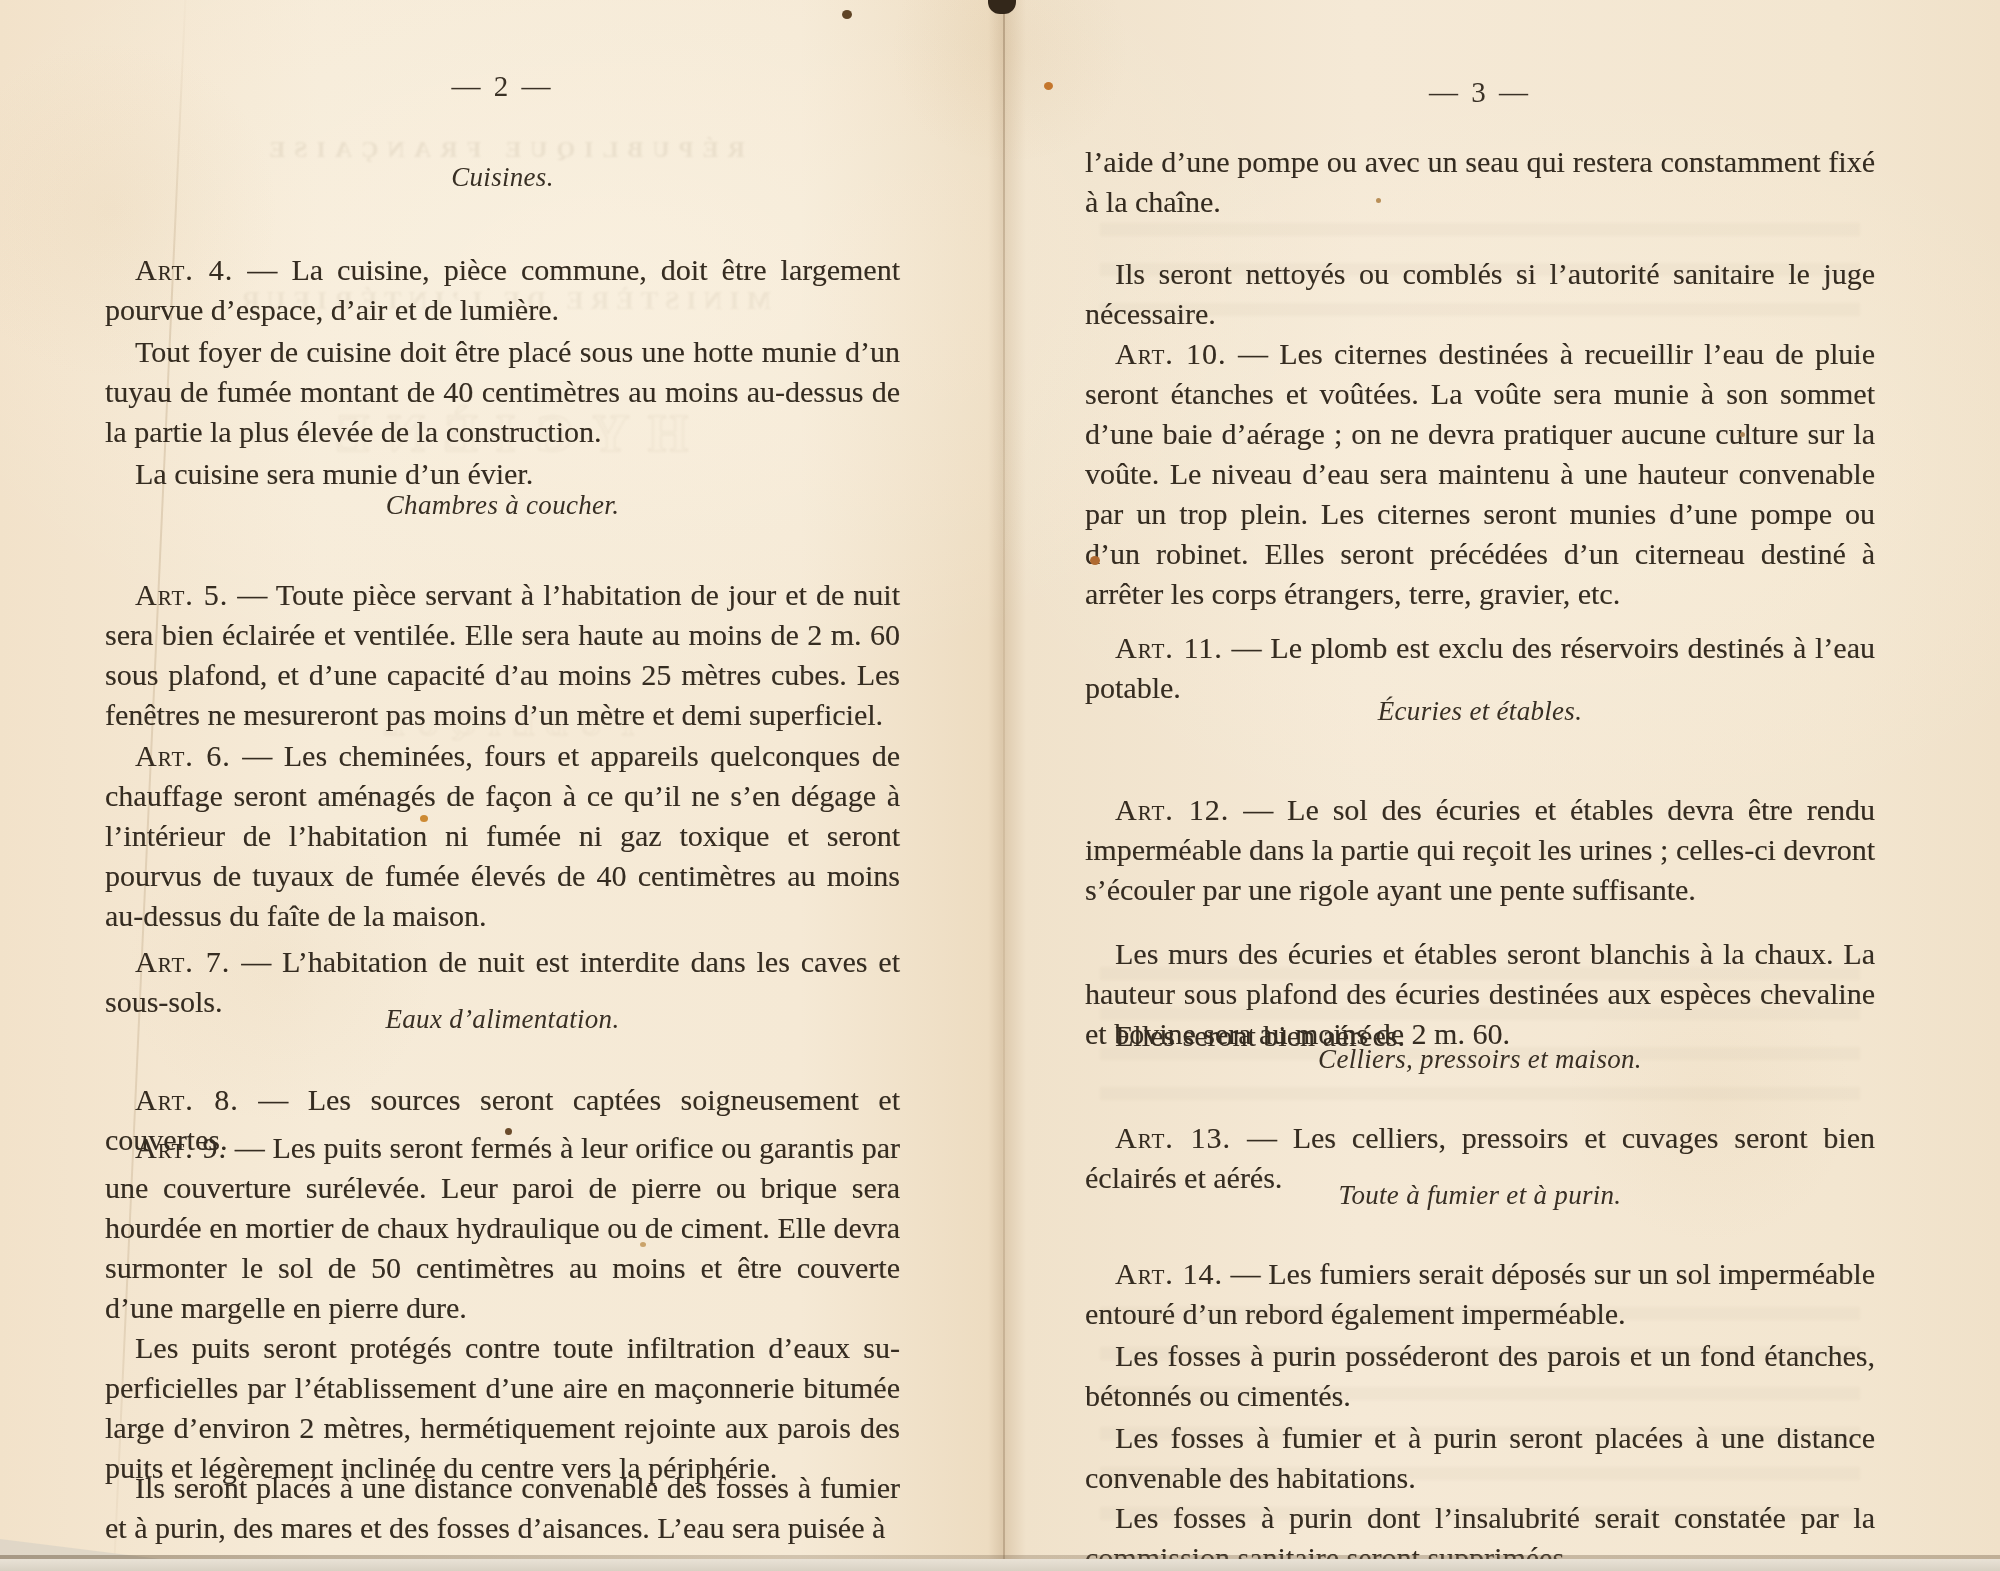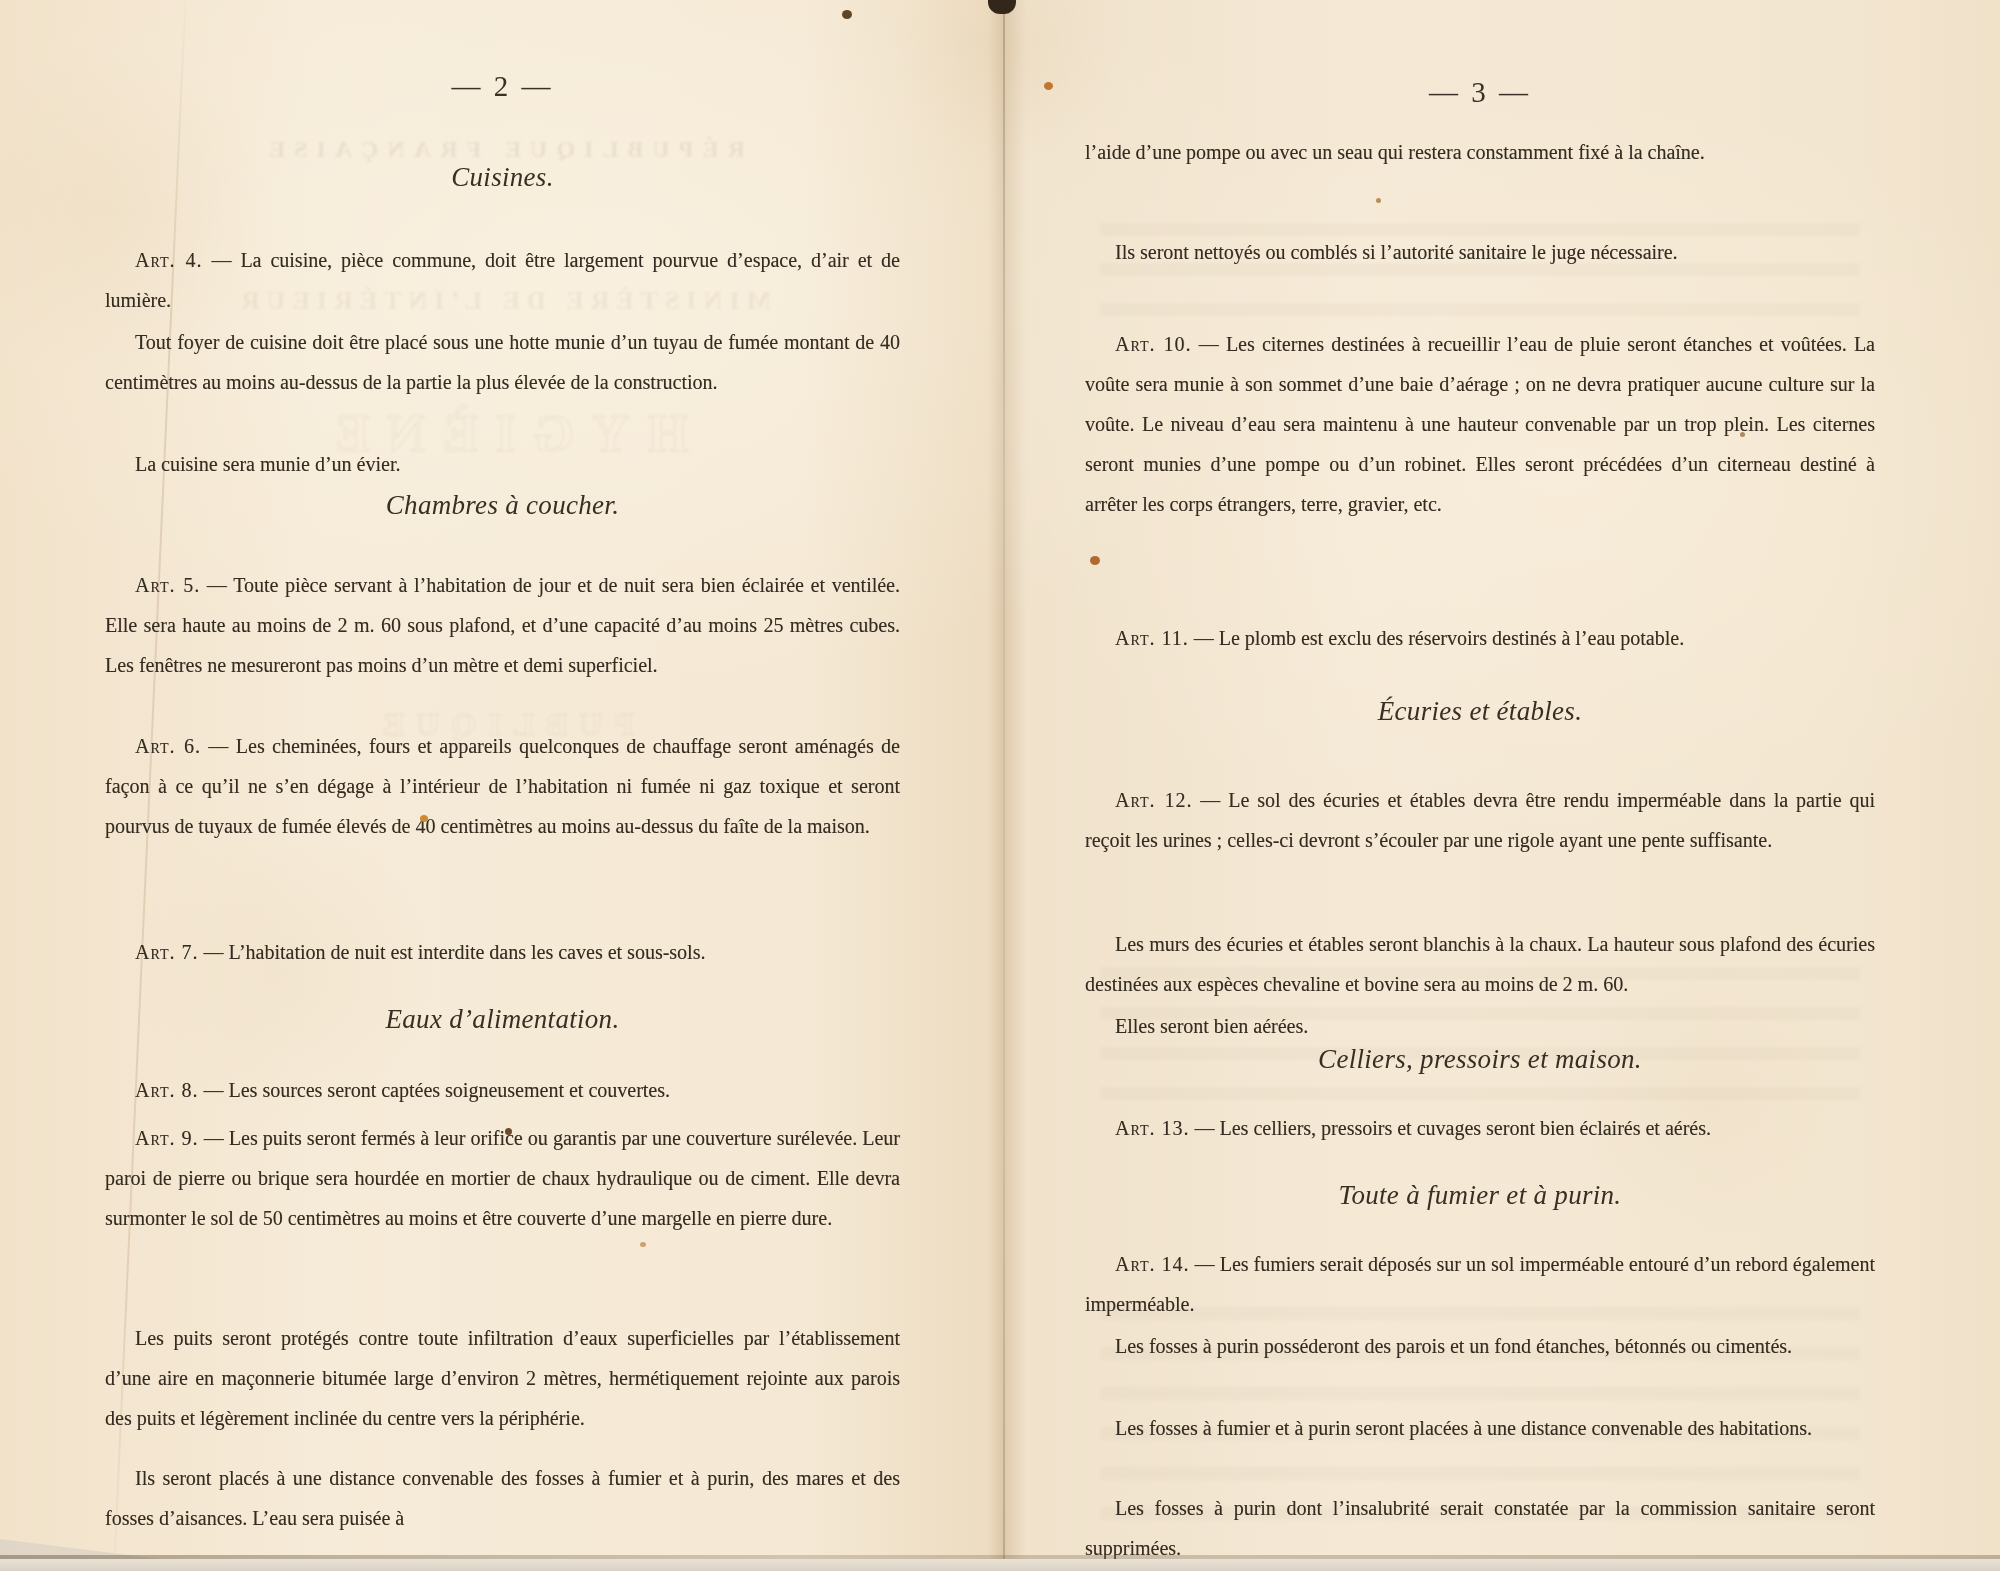--- a/index.html
+++ b/index.html
@@ -25,7 +25,7 @@
     letter-spacing:.3px;color:#382f24;
   }
   .para,.art{
-    font-size:20px;line-height:40px;text-align:justify;text-indent:30px;
+    font-size:30px;line-height:40px;text-align:justify;text-indent:30px;
     color:#352c21;text-shadow:0.3px 0.3px 0 rgba(58,47,32,.35);
   }
   .para.cont{text-indent:0;}

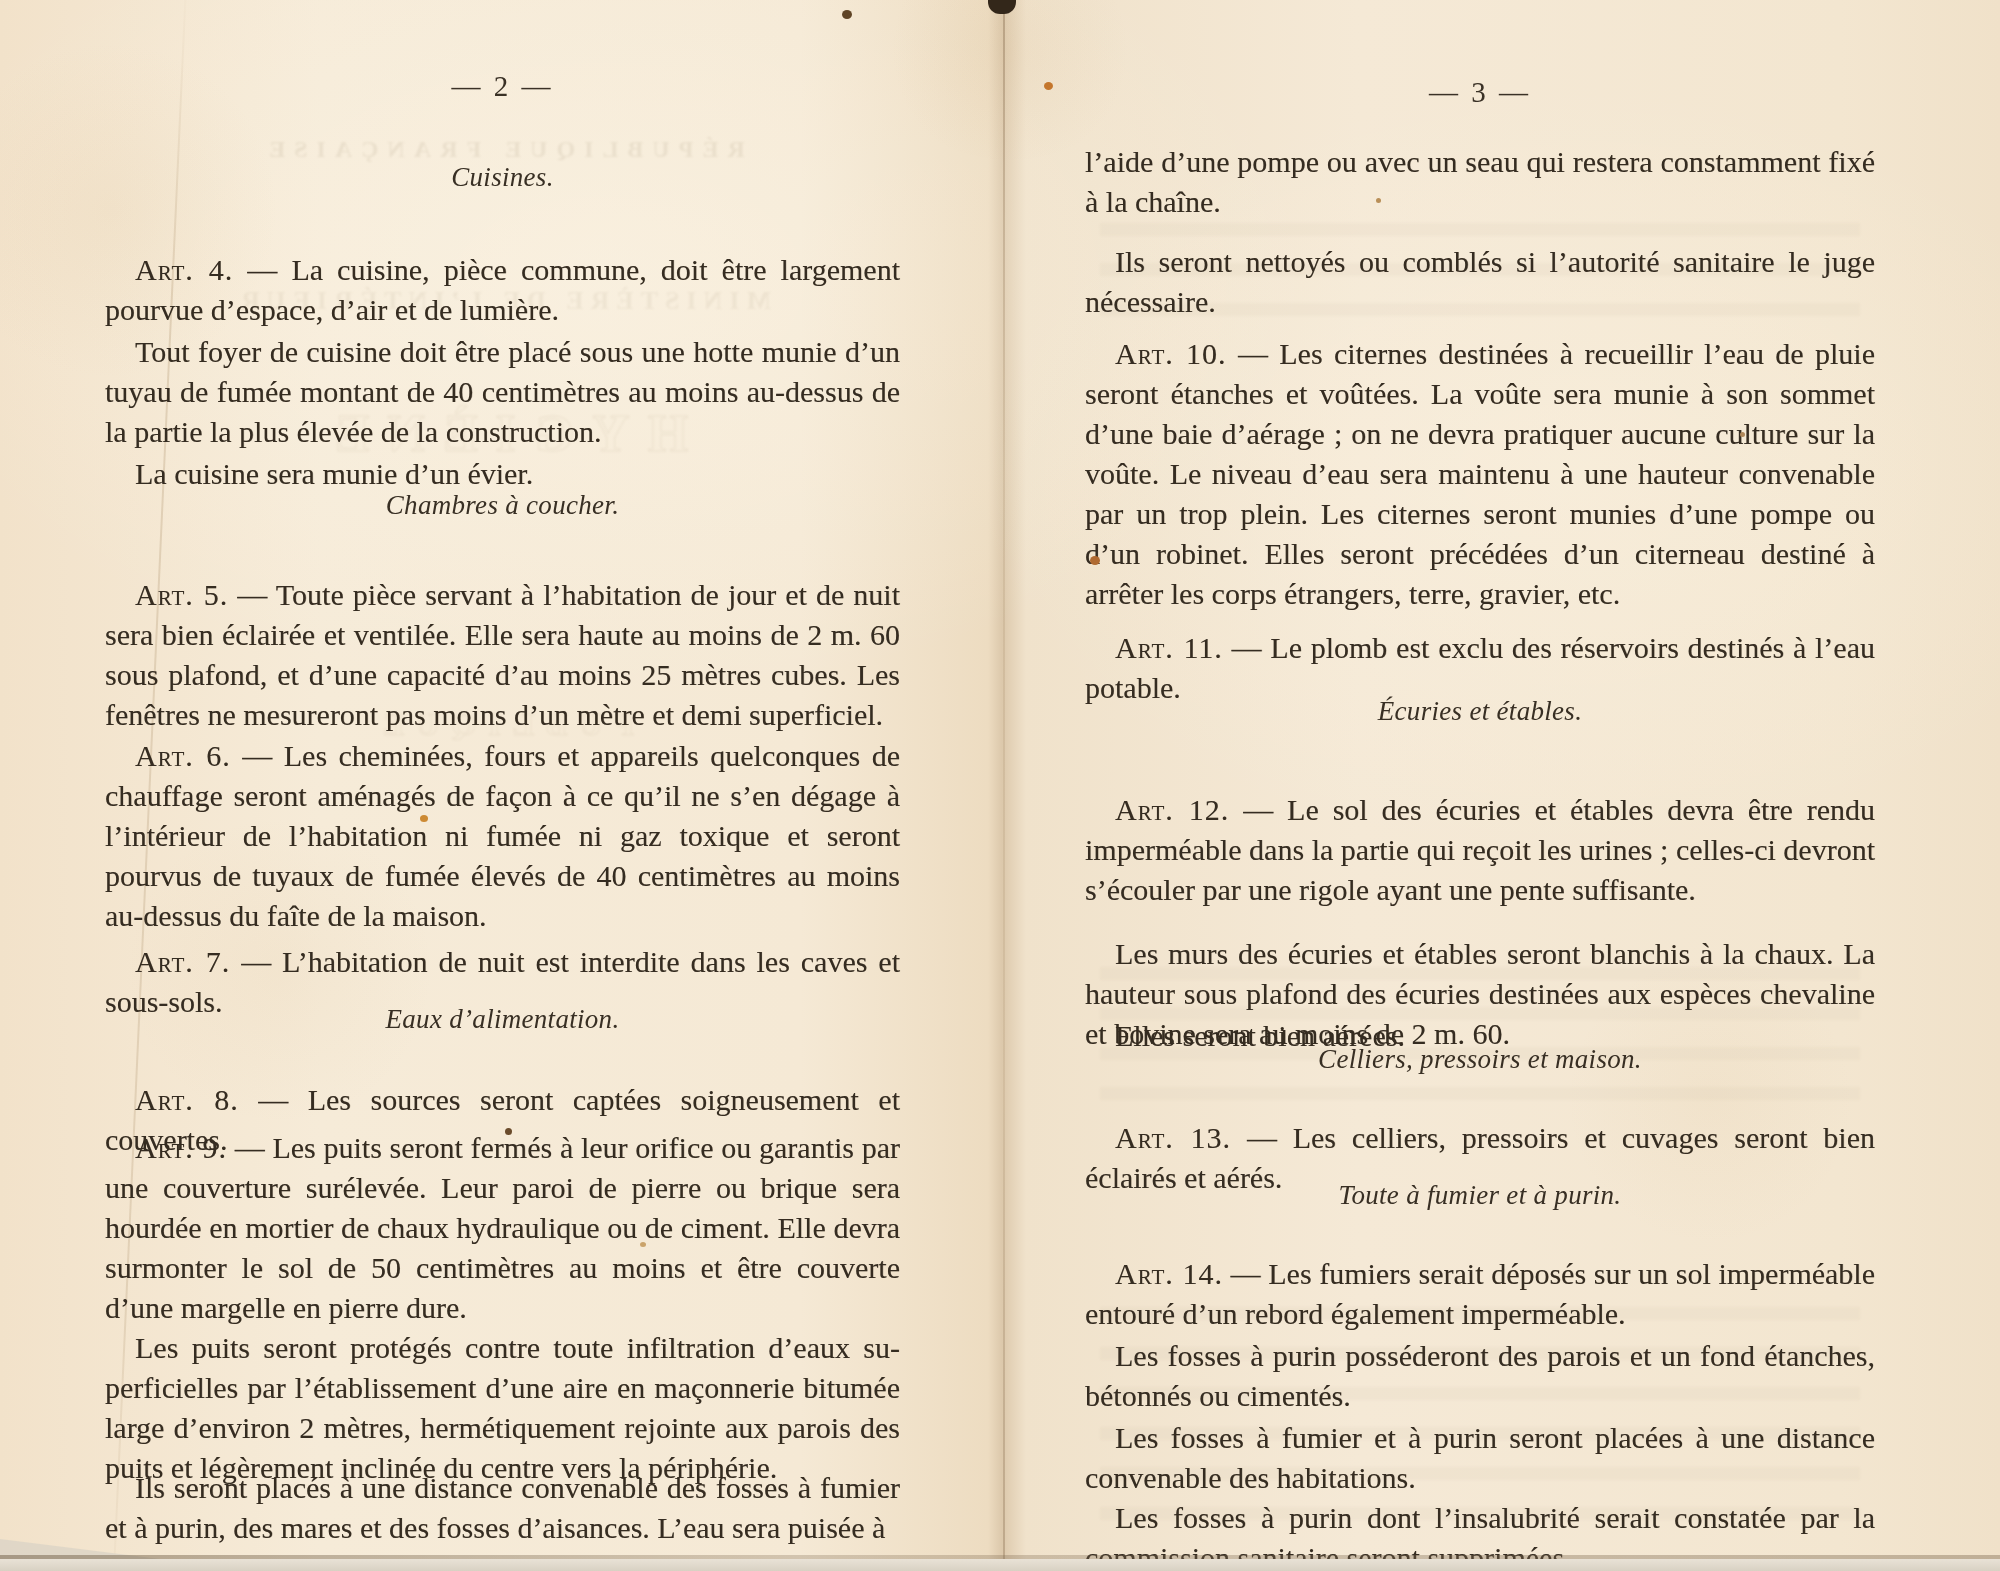--- a/index.html
+++ b/index.html
@@ -94,7 +94,7 @@
 <div class="col col-right">
   <div class="block pagehead" style="top:72px">— 3 —</div>
   <p class="block para cont" style="top:112px">l’aide d’une pompe ou avec un seau qui restera constamment fixé à la chaîne.</p>
-  <p class="block para" style="top:212px">Ils seront nettoyés ou comblés si l’autorité sanitaire le juge nécessaire.</p>
+  <p class="block para" style="top:224px">Ils seront nettoyés ou comblés si l’autorité sanitaire le juge nécessaire.</p>
   <p class="block art" style="top:304px"><span class="lbl">Art. 10.</span> <span>— Les citernes destinées à recueillir l’eau de pluie seront étanches et voûtées. La voûte sera munie à son sommet d’une baie d’aérage ; on ne devra pratiquer aucune culture sur la voûte. Le niveau d’eau sera maintenu à une hauteur convenable par un trop plein. Les citernes seront munies d’une pompe ou d’un robinet. Elles seront précédées d’un citerneau destiné à arrêter les corps étrangers, terre, gravier, etc.</span></p>
   <p class="block art" style="top:598px"><span class="lbl">Art. 11.</span> <span>— Le plomb est exclu des réservoirs destinés à l’eau potable.</span></p>
   <div class="block heading" style="top:692px">Écuries et étables.</div>

